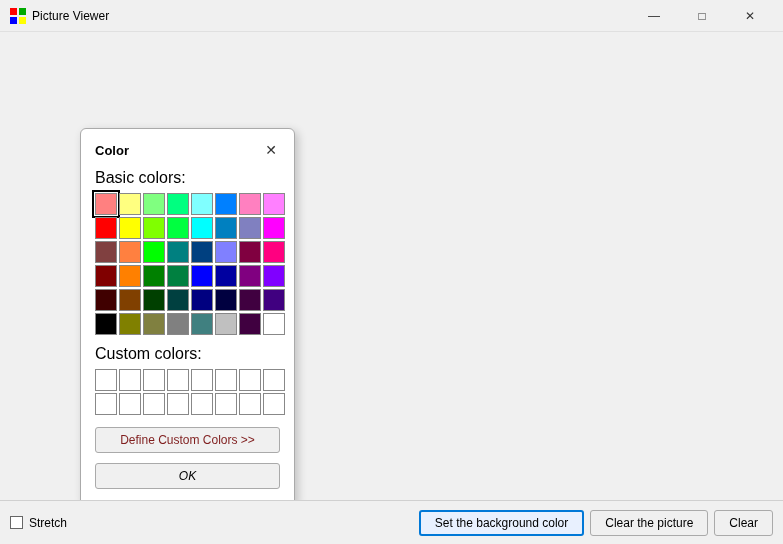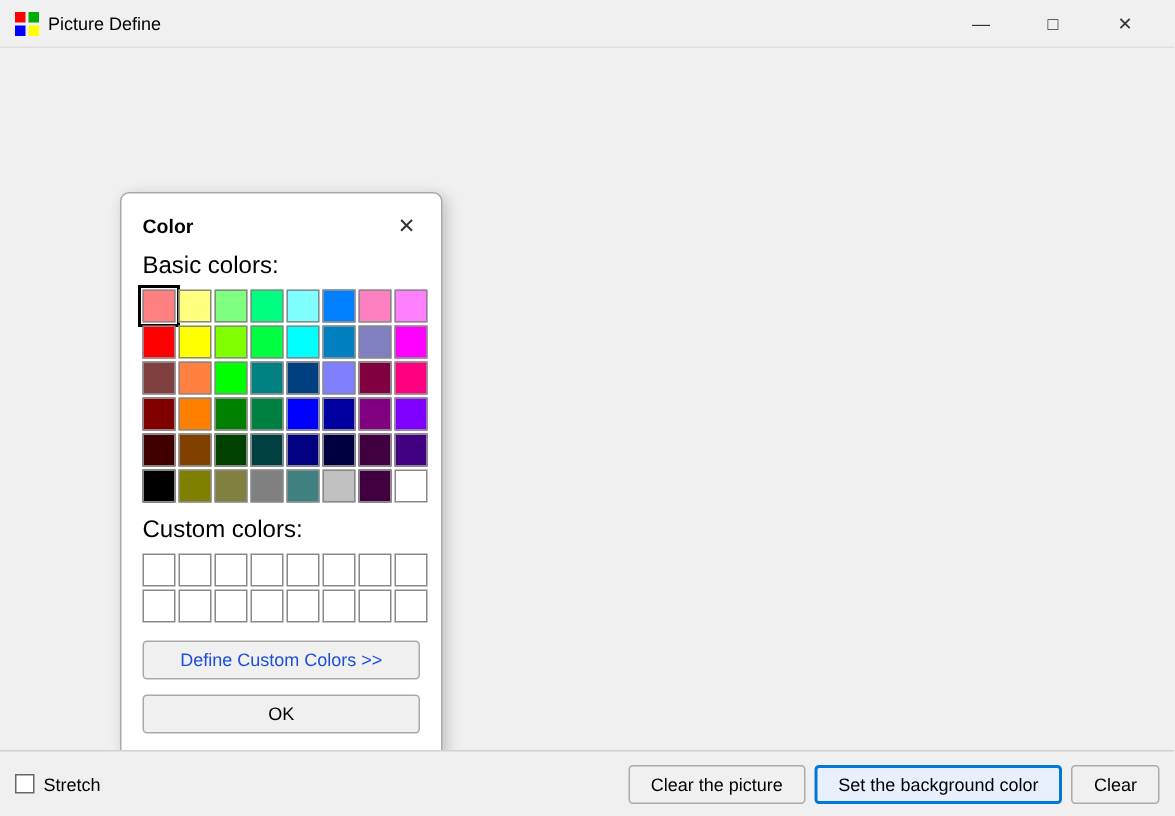--- a/index.html
+++ b/index.html
@@ -231,7 +231,7 @@
       <rect x="0" y="9" width="7" height="7" fill="#0000FF"></rect>
       <rect x="9" y="9" width="7" height="7" fill="#FFFF00"></rect>
     </svg>
-    <span class="title-bar-title">Picture Define</span>
+    <span class="title-bar-title">Picture Viewer</span>
   </div>
   <div class="title-bar-controls">
     <button class="title-bar-btn">—</button>

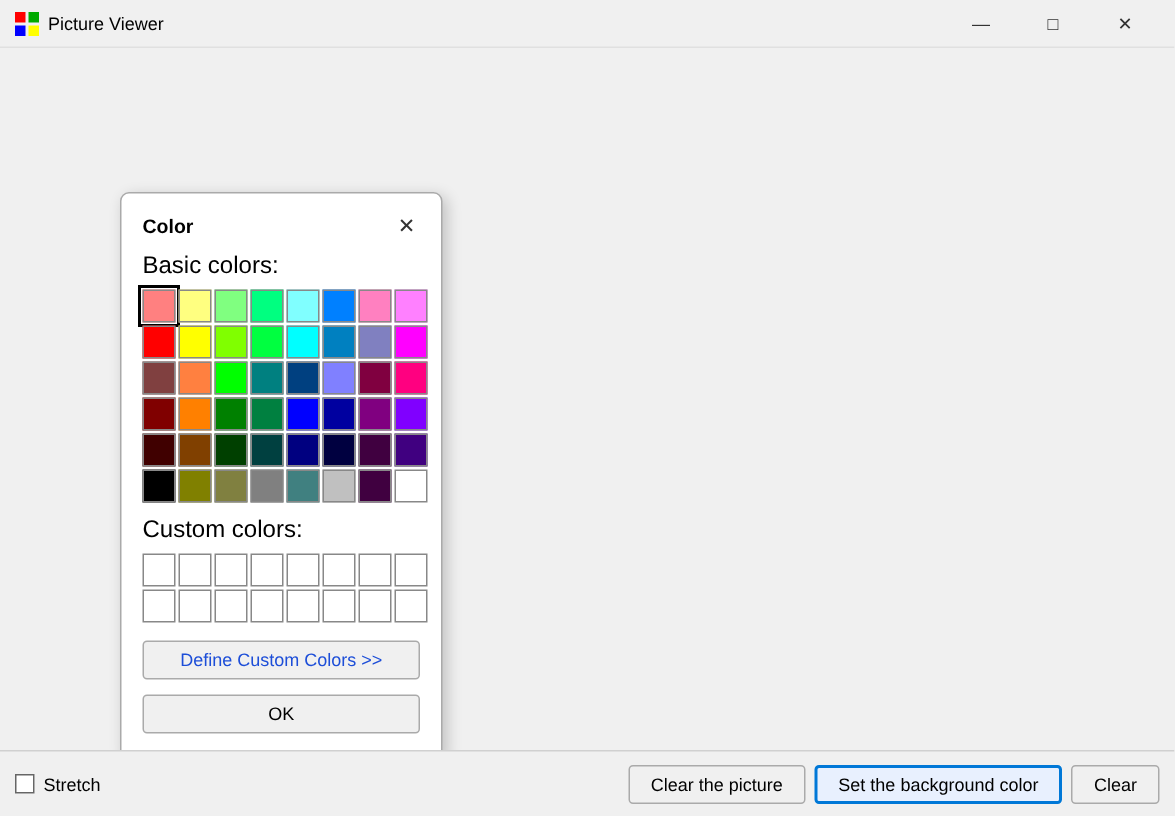--- a/index.html
+++ b/index.html
@@ -199,7 +199,7 @@
       cursor: pointer;
       font-size: 12px;
       font-family: 'Segoe UI', Tahoma, Geneva, Verdana, sans-serif;
-      color: #1d4ed8;
+      color: #7f1d1d;
       border-radius: 3px;
       margin-bottom: 10px;
     }

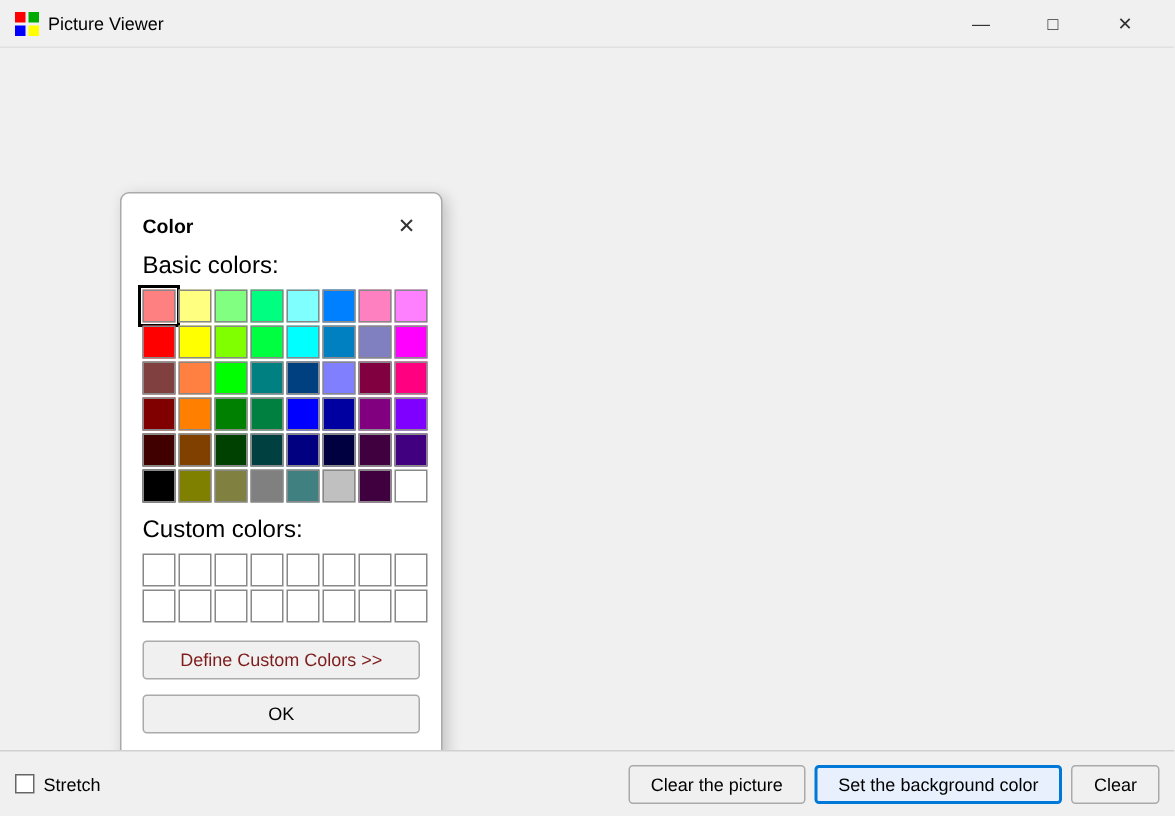--- a/index.html
+++ b/index.html
@@ -218,6 +218,7 @@
       font-family: 'Segoe UI', Tahoma, Geneva, Verdana, sans-serif;
       color: #000;
       border-radius: 3px;
+      font-style: italic;
     }
   </style>
 </head>

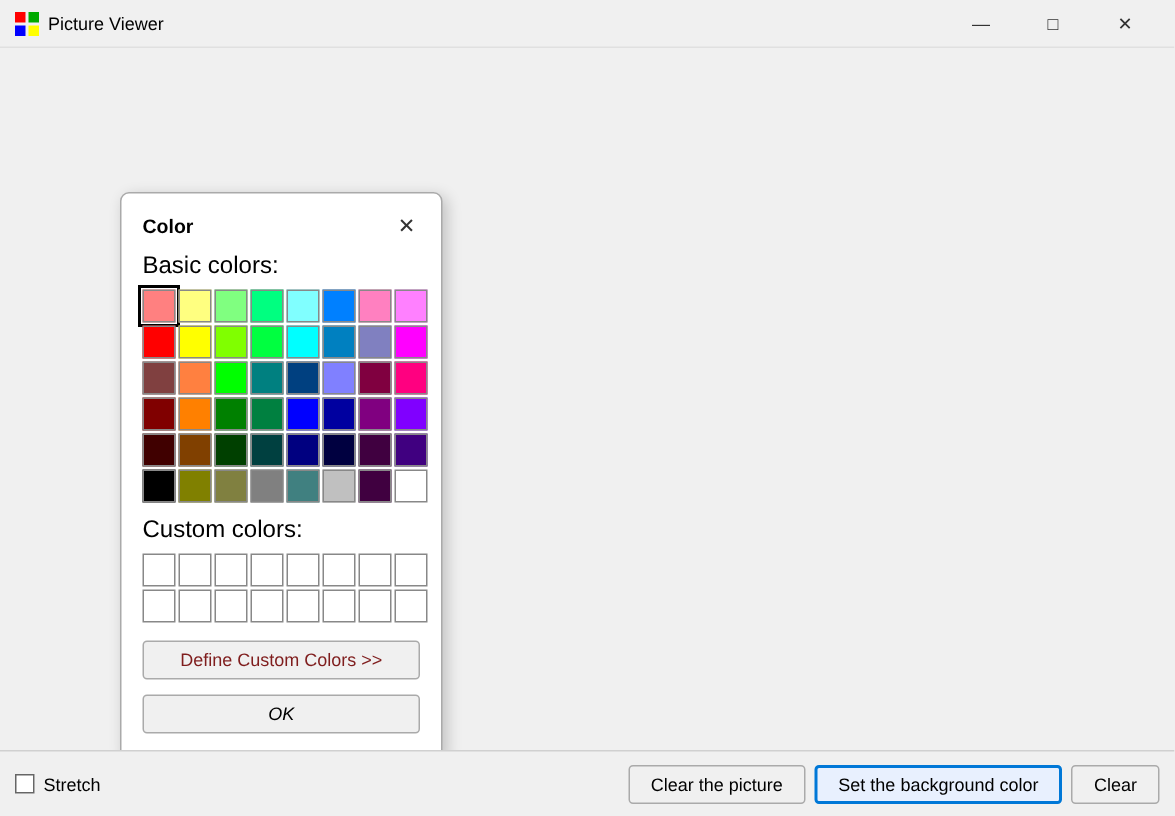--- a/index.html
+++ b/index.html
@@ -336,8 +336,8 @@
       <span>Stretch</span>
     </div>
     <div class="bottom-right">
+      <button class="bottom-btn active">Set the background color</button>
       <button class="bottom-btn">Clear the picture</button>
-      <button class="bottom-btn active">Set the background color</button>
       <button class="bottom-btn">Clear</button>
     </div>
   </div>

